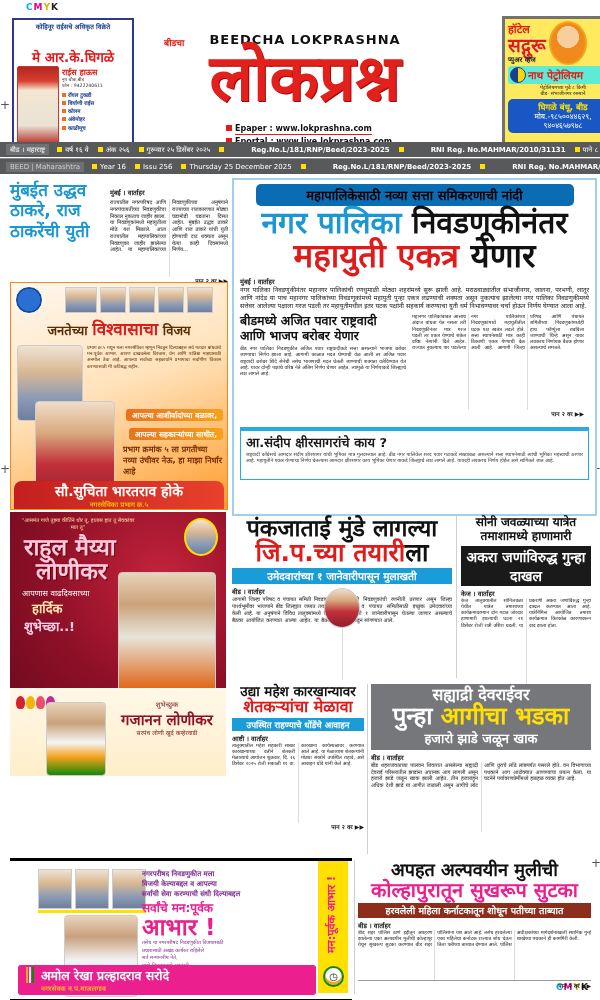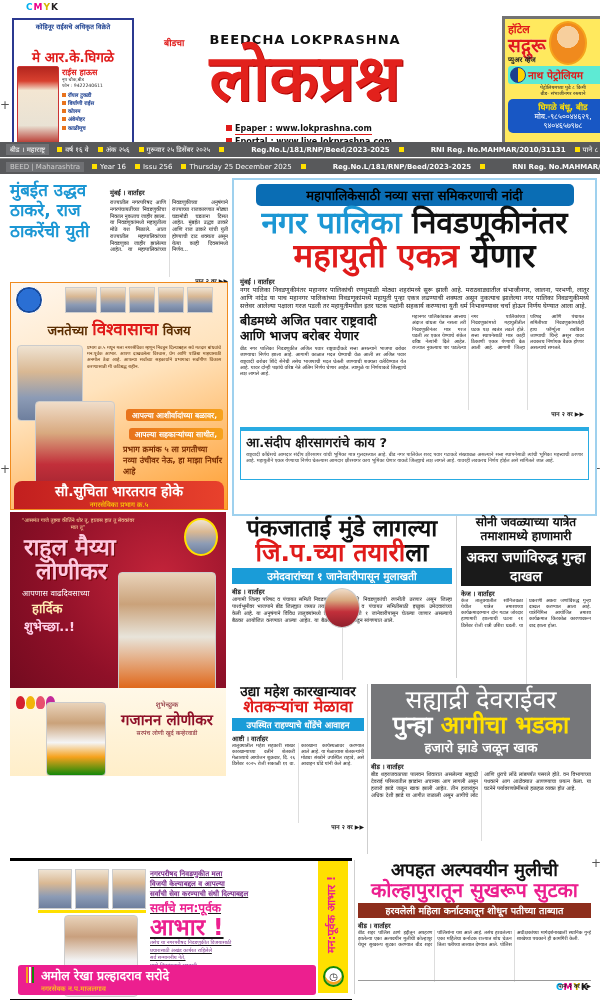--- a/index.html
+++ b/index.html
@@ -110,7 +110,7 @@
 
   
   .grayBox{background:#76777a;color:#fff;text-align:center;padding:3px 0;}
-  .grayBox .l1{font-size:25px;font-weight:normal;line-height:1.05;}
+  .grayBox .l1{font-size:16px;font-weight:bold;line-height:1.05;}
   .grayBox .l2{font-size:24px;font-weight:bold;line-height:1.05;}
   .grayBox .yl{color:#ffe000;}
   .grayBox .sub{font-size:13px;font-weight:bold;}

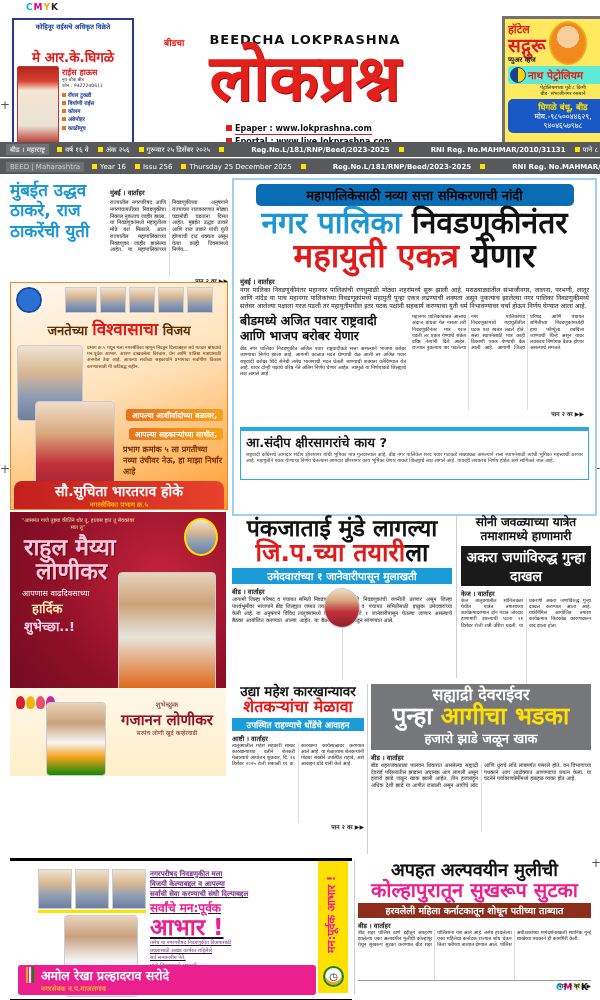--- a/index.html
+++ b/index.html
@@ -376,7 +376,7 @@
       <div class="photo" style="width:32px;height:38px;margin-left:3px;"></div>
     </div>
     <div class="photo abs" style="left:54px;top:54px;width:72px;height:80px;border-radius:4px;background:linear-gradient(180deg,#e9d3ba 0%,#c9a07e 26%,#f2f2f2 55%,#e8e8ee 100%);"></div>
-    <div class="abs" style="left:140px;top:8px;width:170px;text-decoration:underline;">
+    <div class="abs" style="left:132px;top:8px;width:170px;">
       <div class="purp">नगरपरीषद निवडणुकीत मला</div>
       <div class="purp">विजयी केल्याबद्दल व आपल्या</div>
       <div class="purp">सर्वांची सेवा करण्याची संधी दिल्याबद्दल</div>

